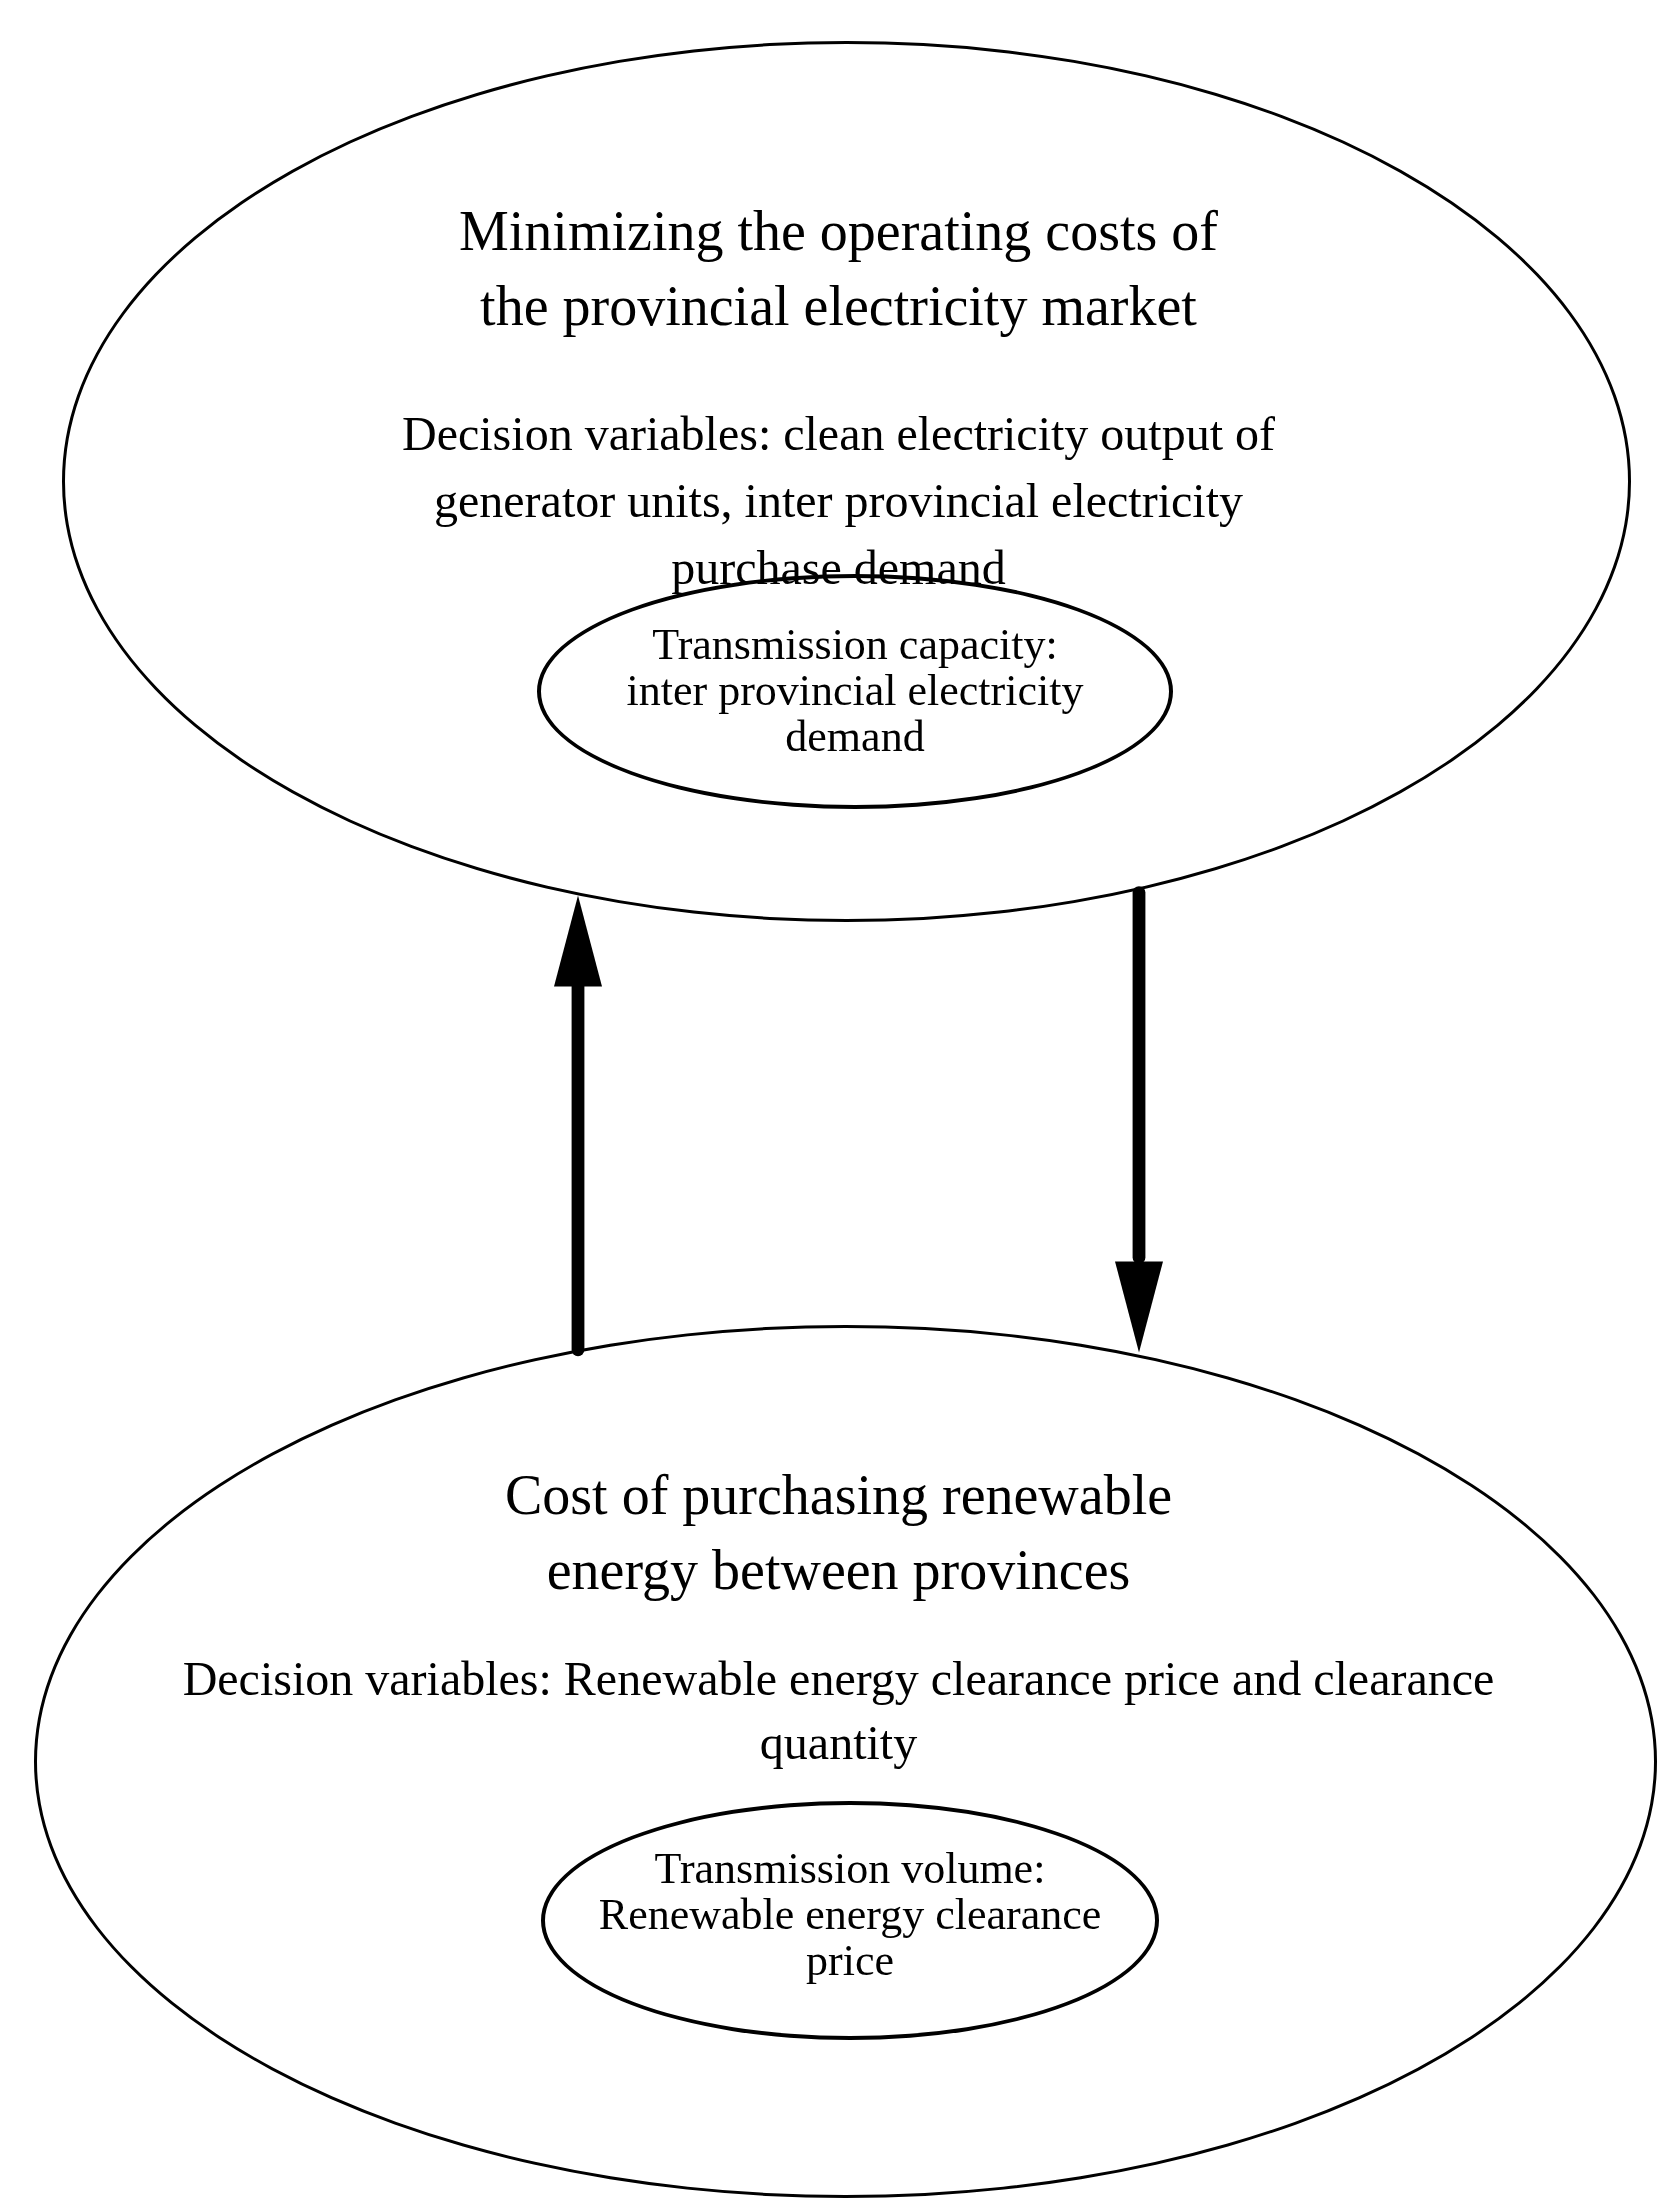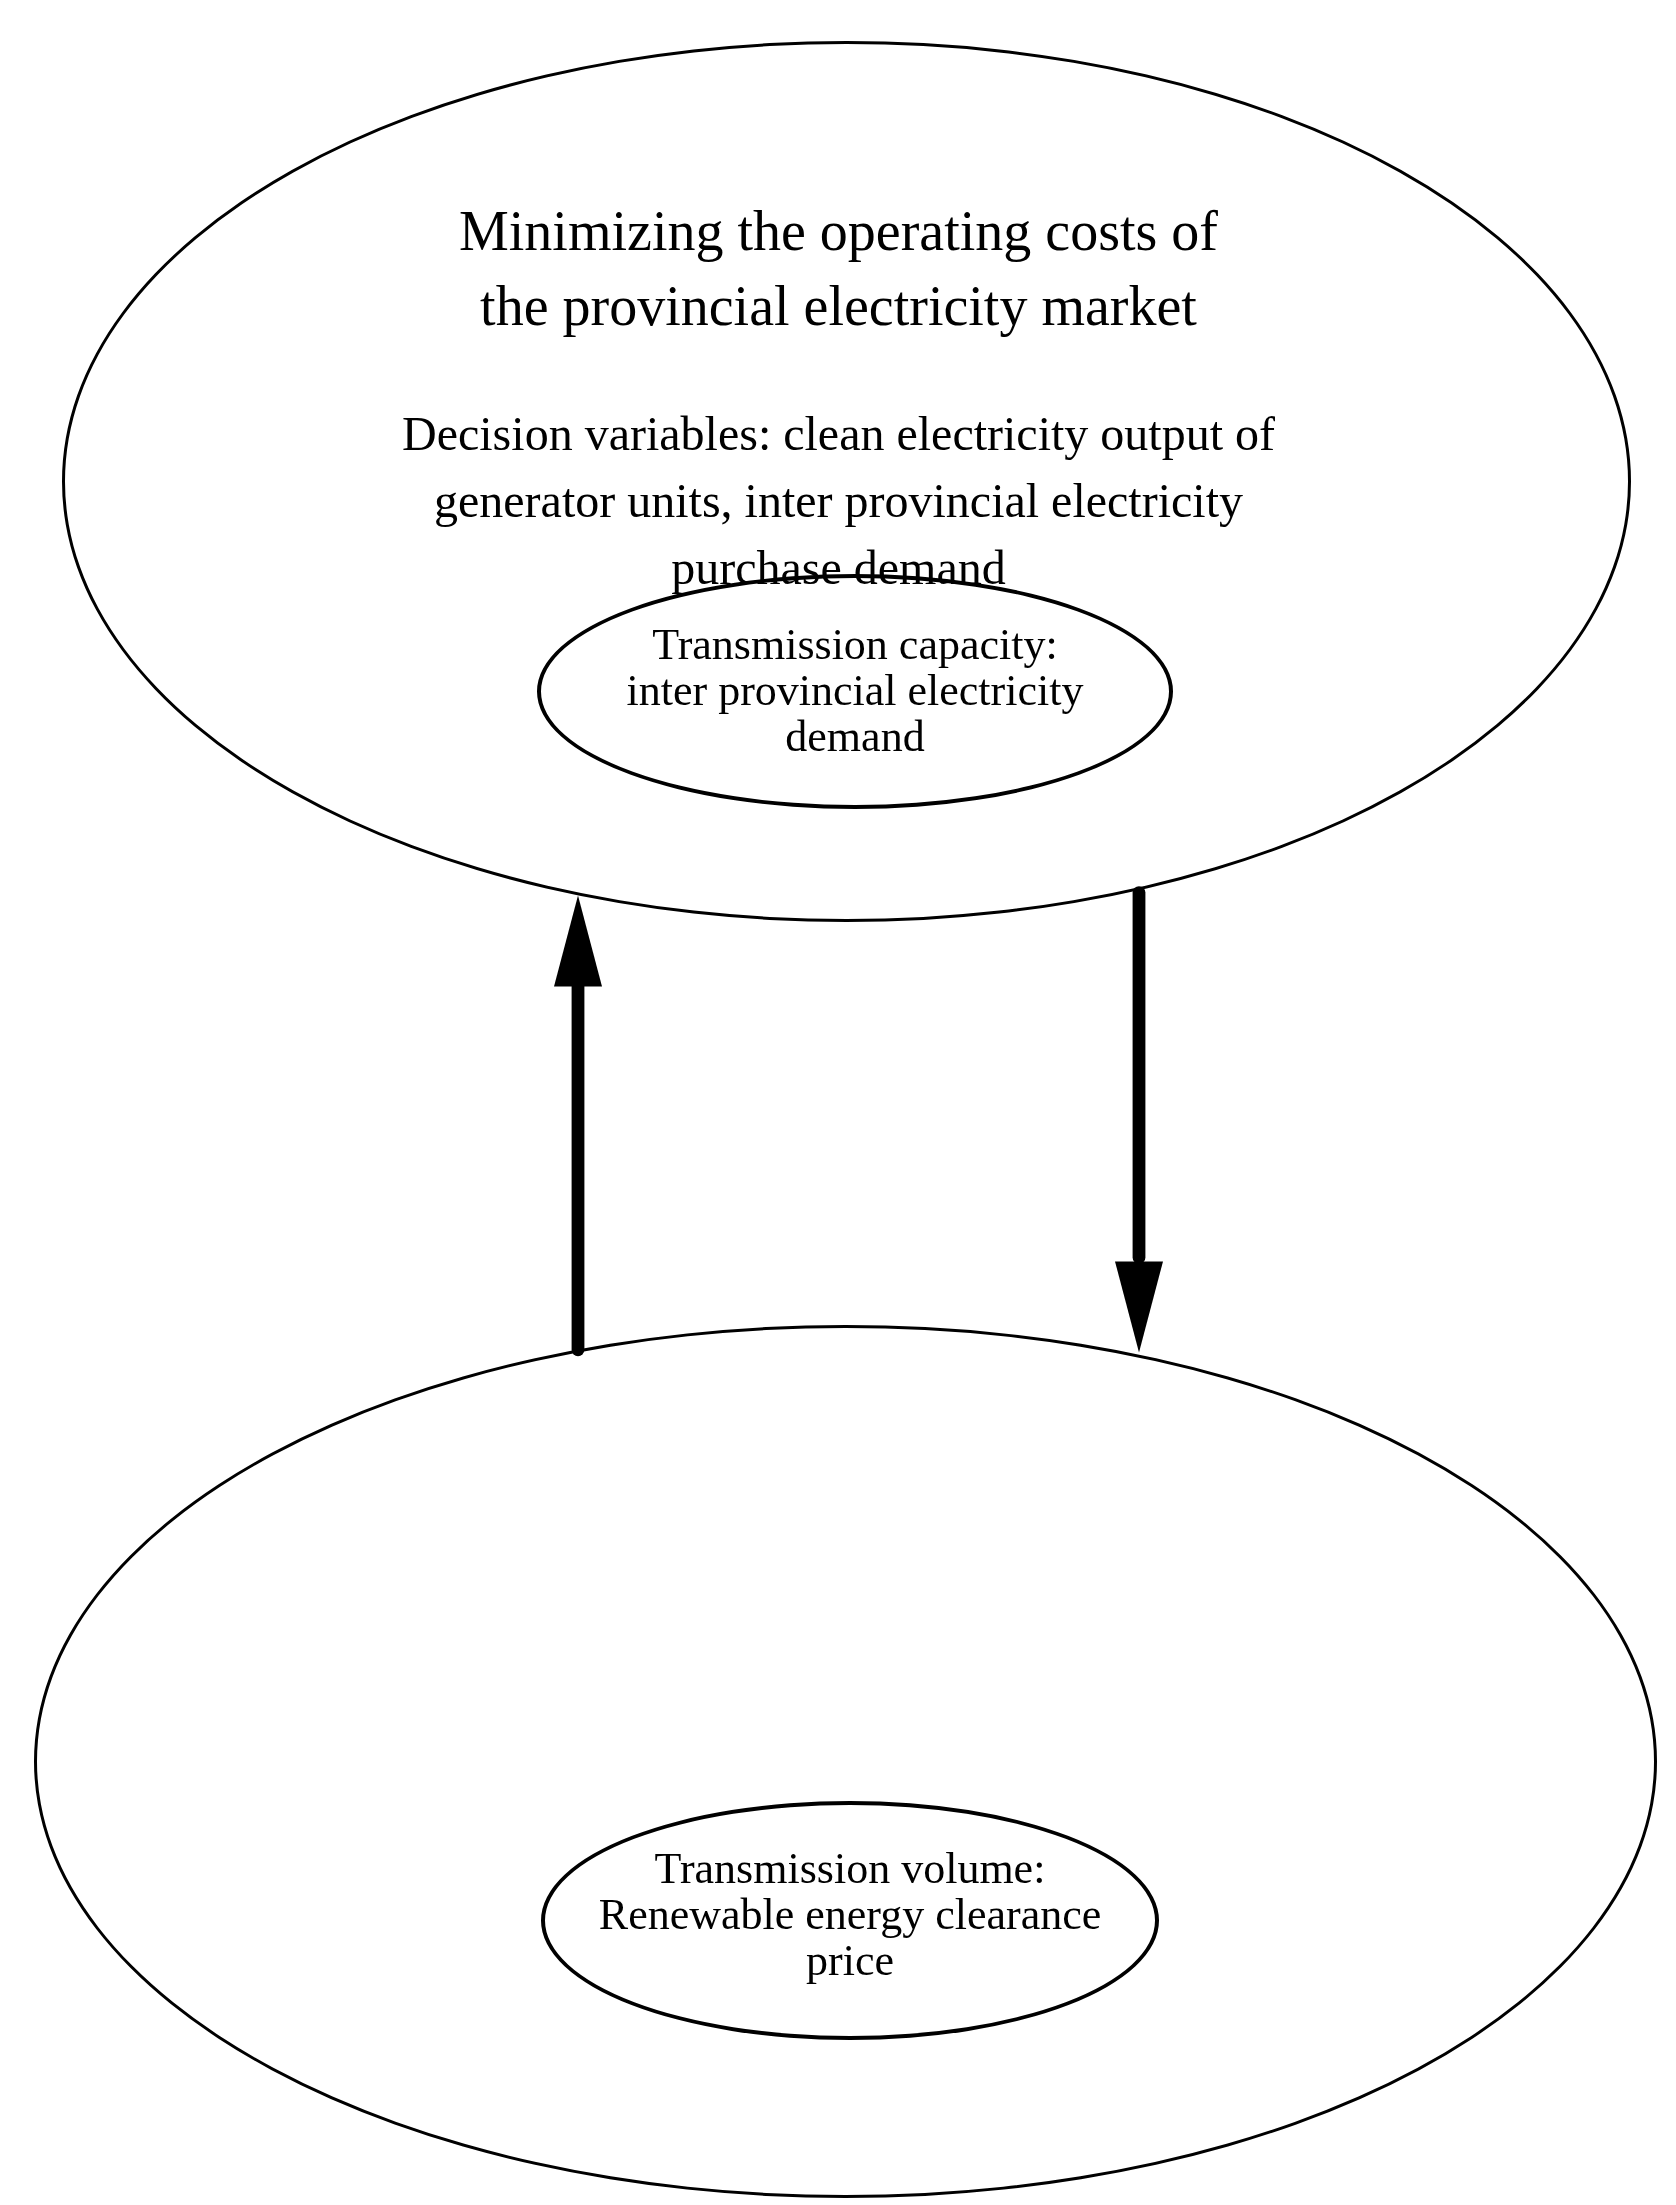--- a/index.html
+++ b/index.html
@@ -69,6 +69,8 @@
 
   <div class="ellipse outer" style="left:34px;top:1325px;width:1623px;height:873px;"></div>
 
+  <div class="txt title" style="left:198px;top:1458px;width:1281px;">Cost of purchasing renewable
+energy between provinces</div>
 
 
   <div class="ellipse inner" style="left:541px;top:1801px;width:618px;height:239px;"></div>

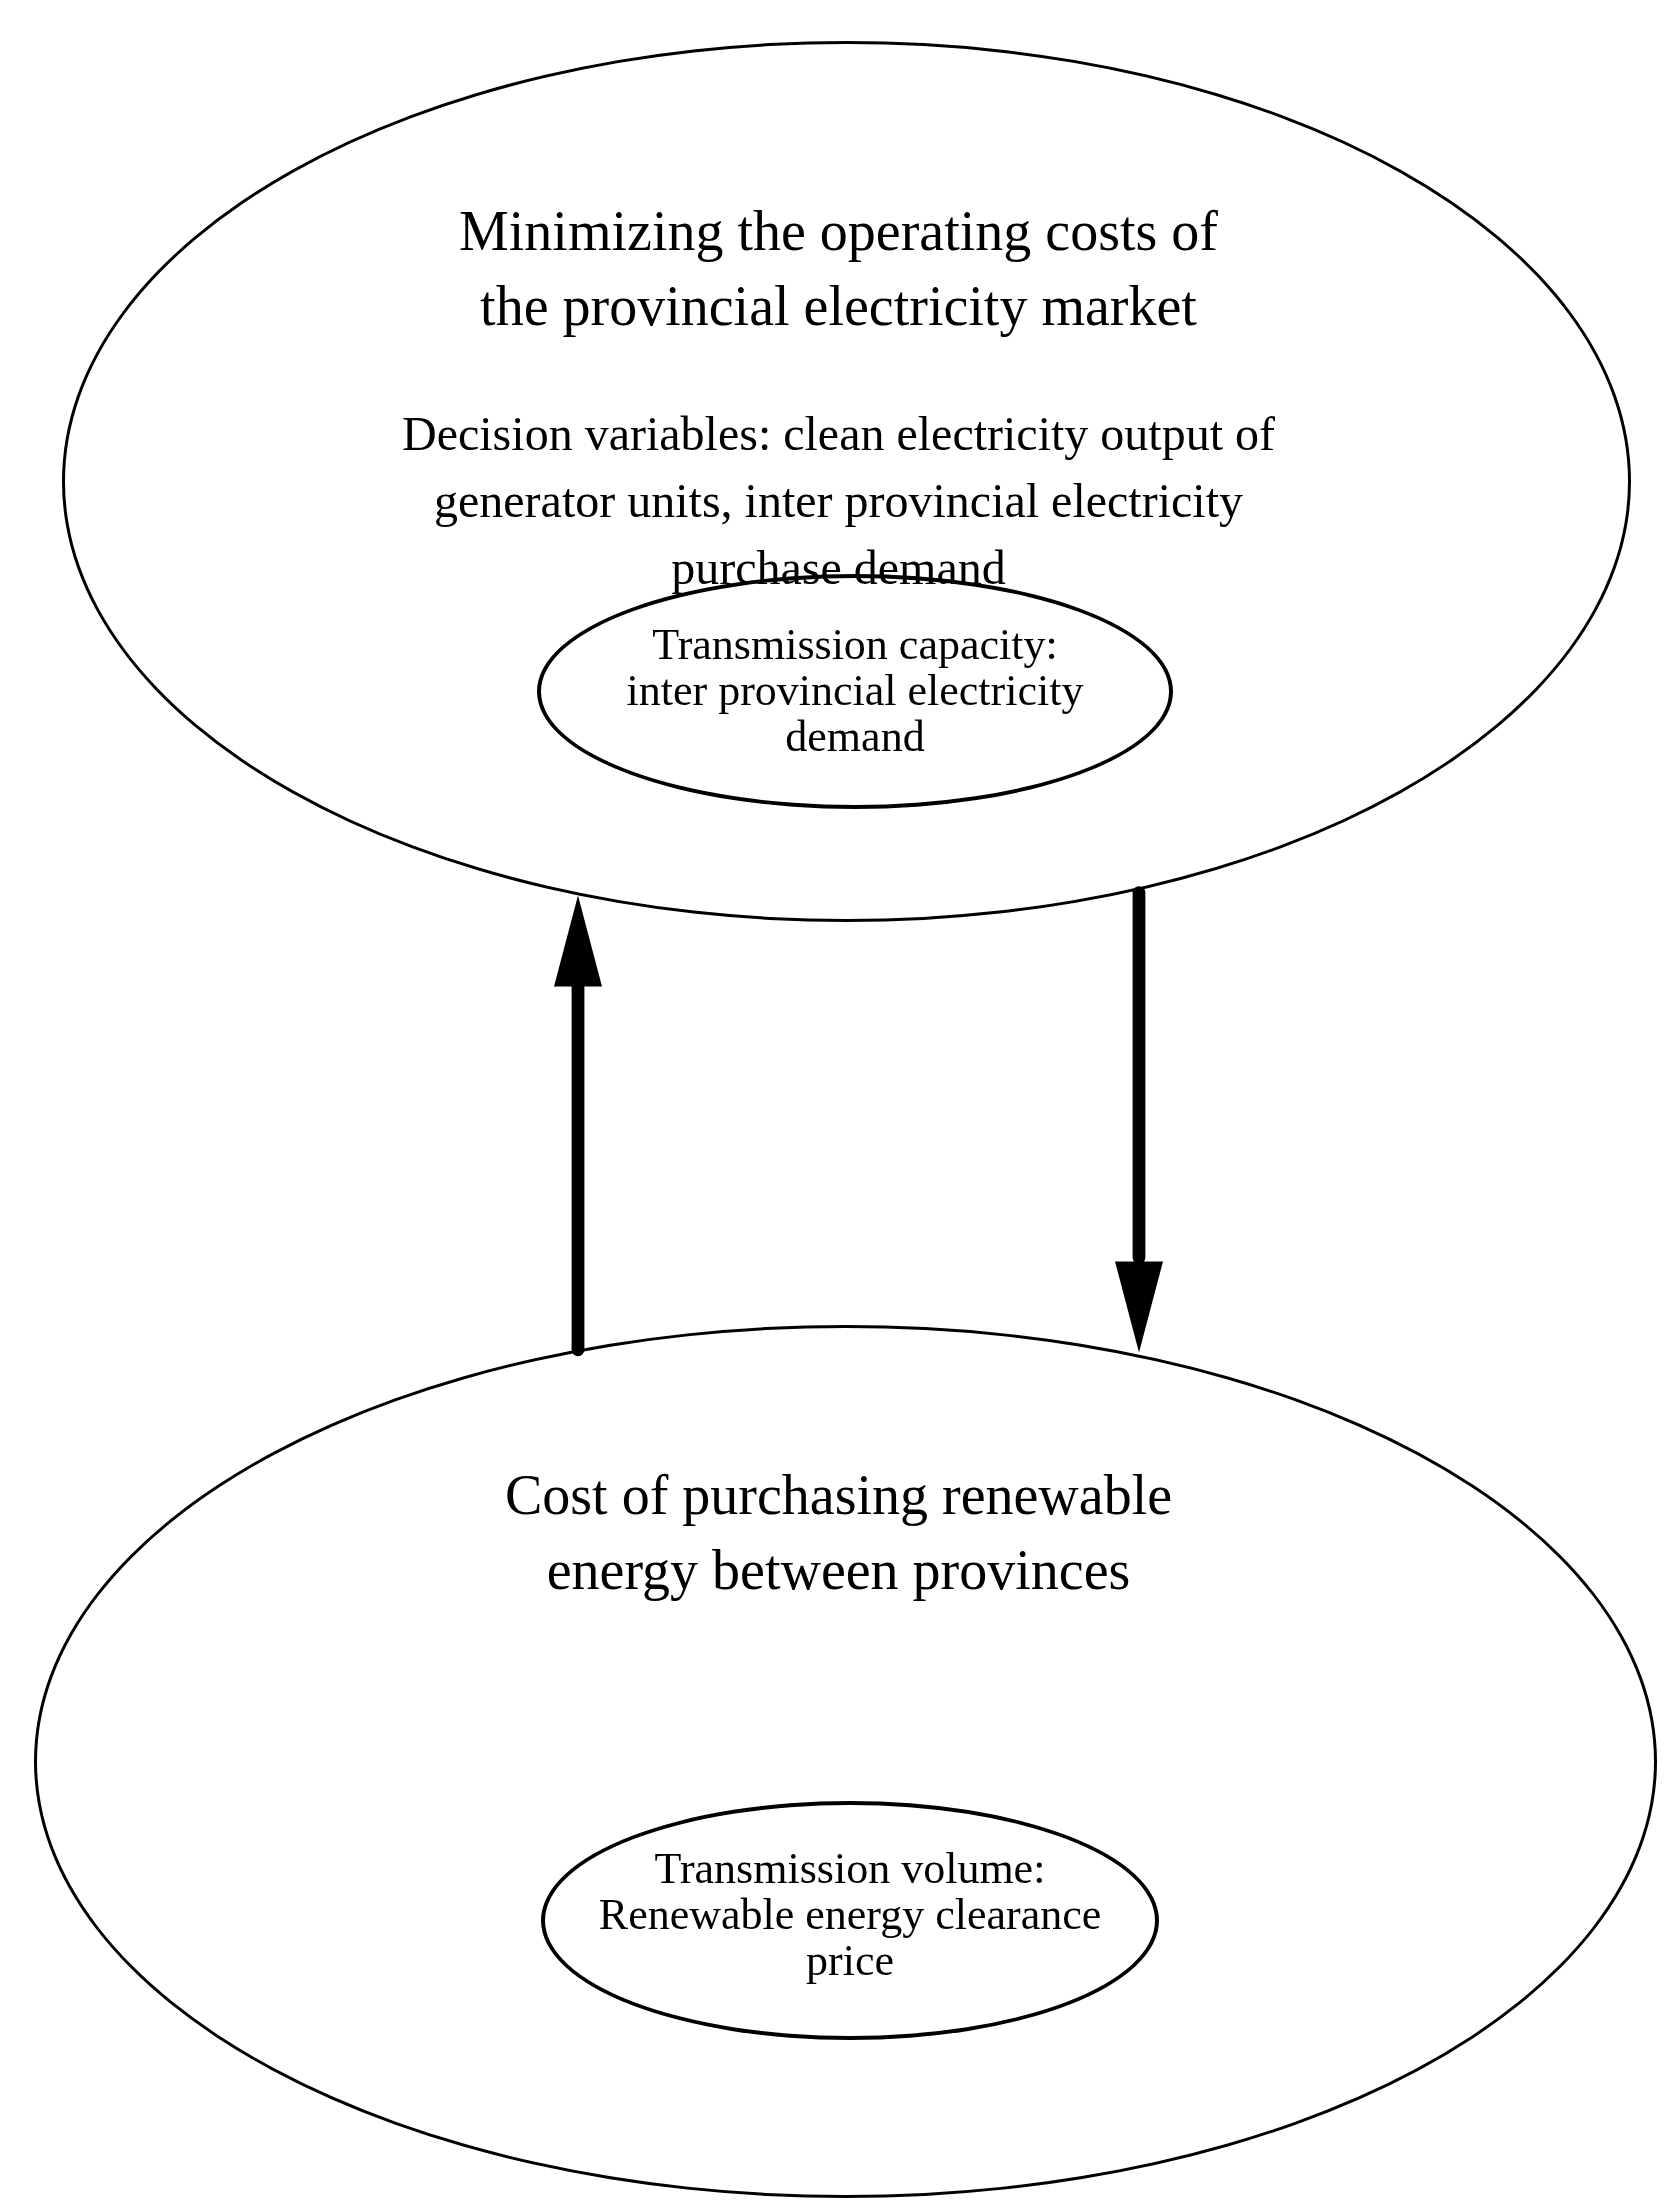--- a/index.html
+++ b/index.html
@@ -72,6 +72,8 @@
   <div class="txt title" style="left:198px;top:1458px;width:1281px;">Cost of purchasing renewable
 energy between provinces</div>
 
+  <div class="txt dv bottom" style="left:38px;top:1647px;width:1601px;">Decision variables: Renewable energy clearance price and clearance
+quantity</div>
 
   <div class="ellipse inner" style="left:541px;top:1801px;width:618px;height:239px;"></div>
 

